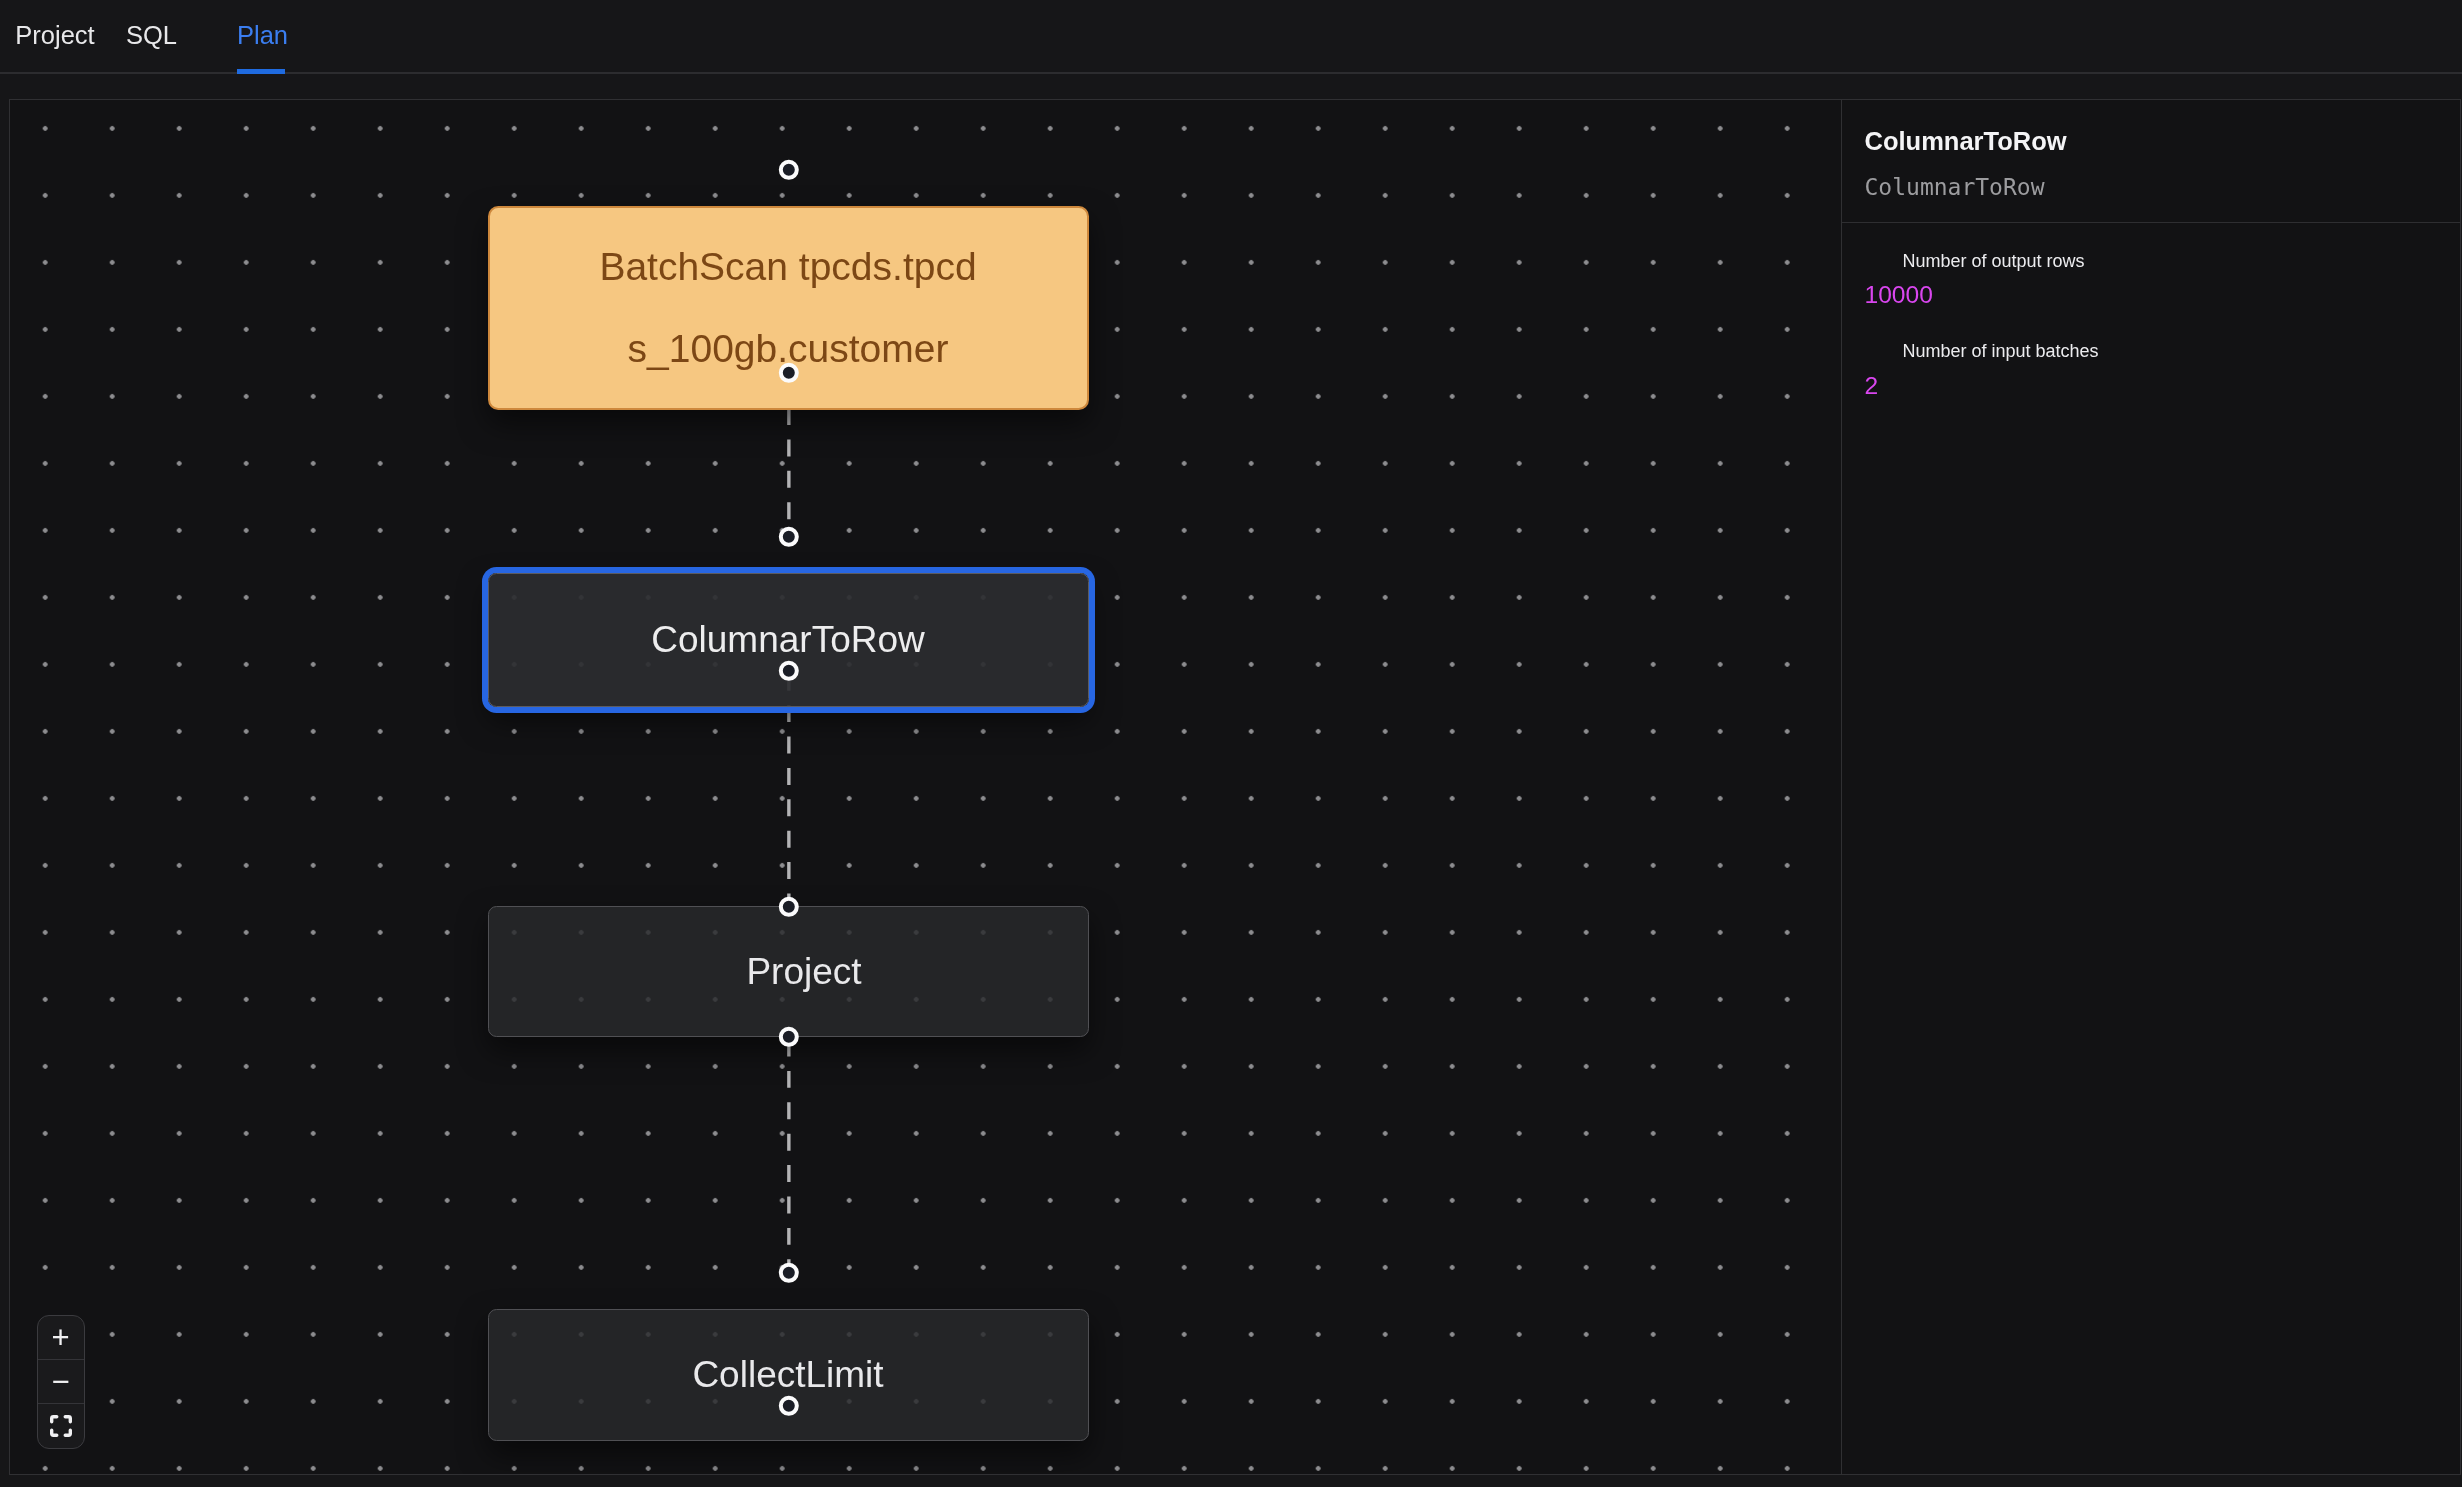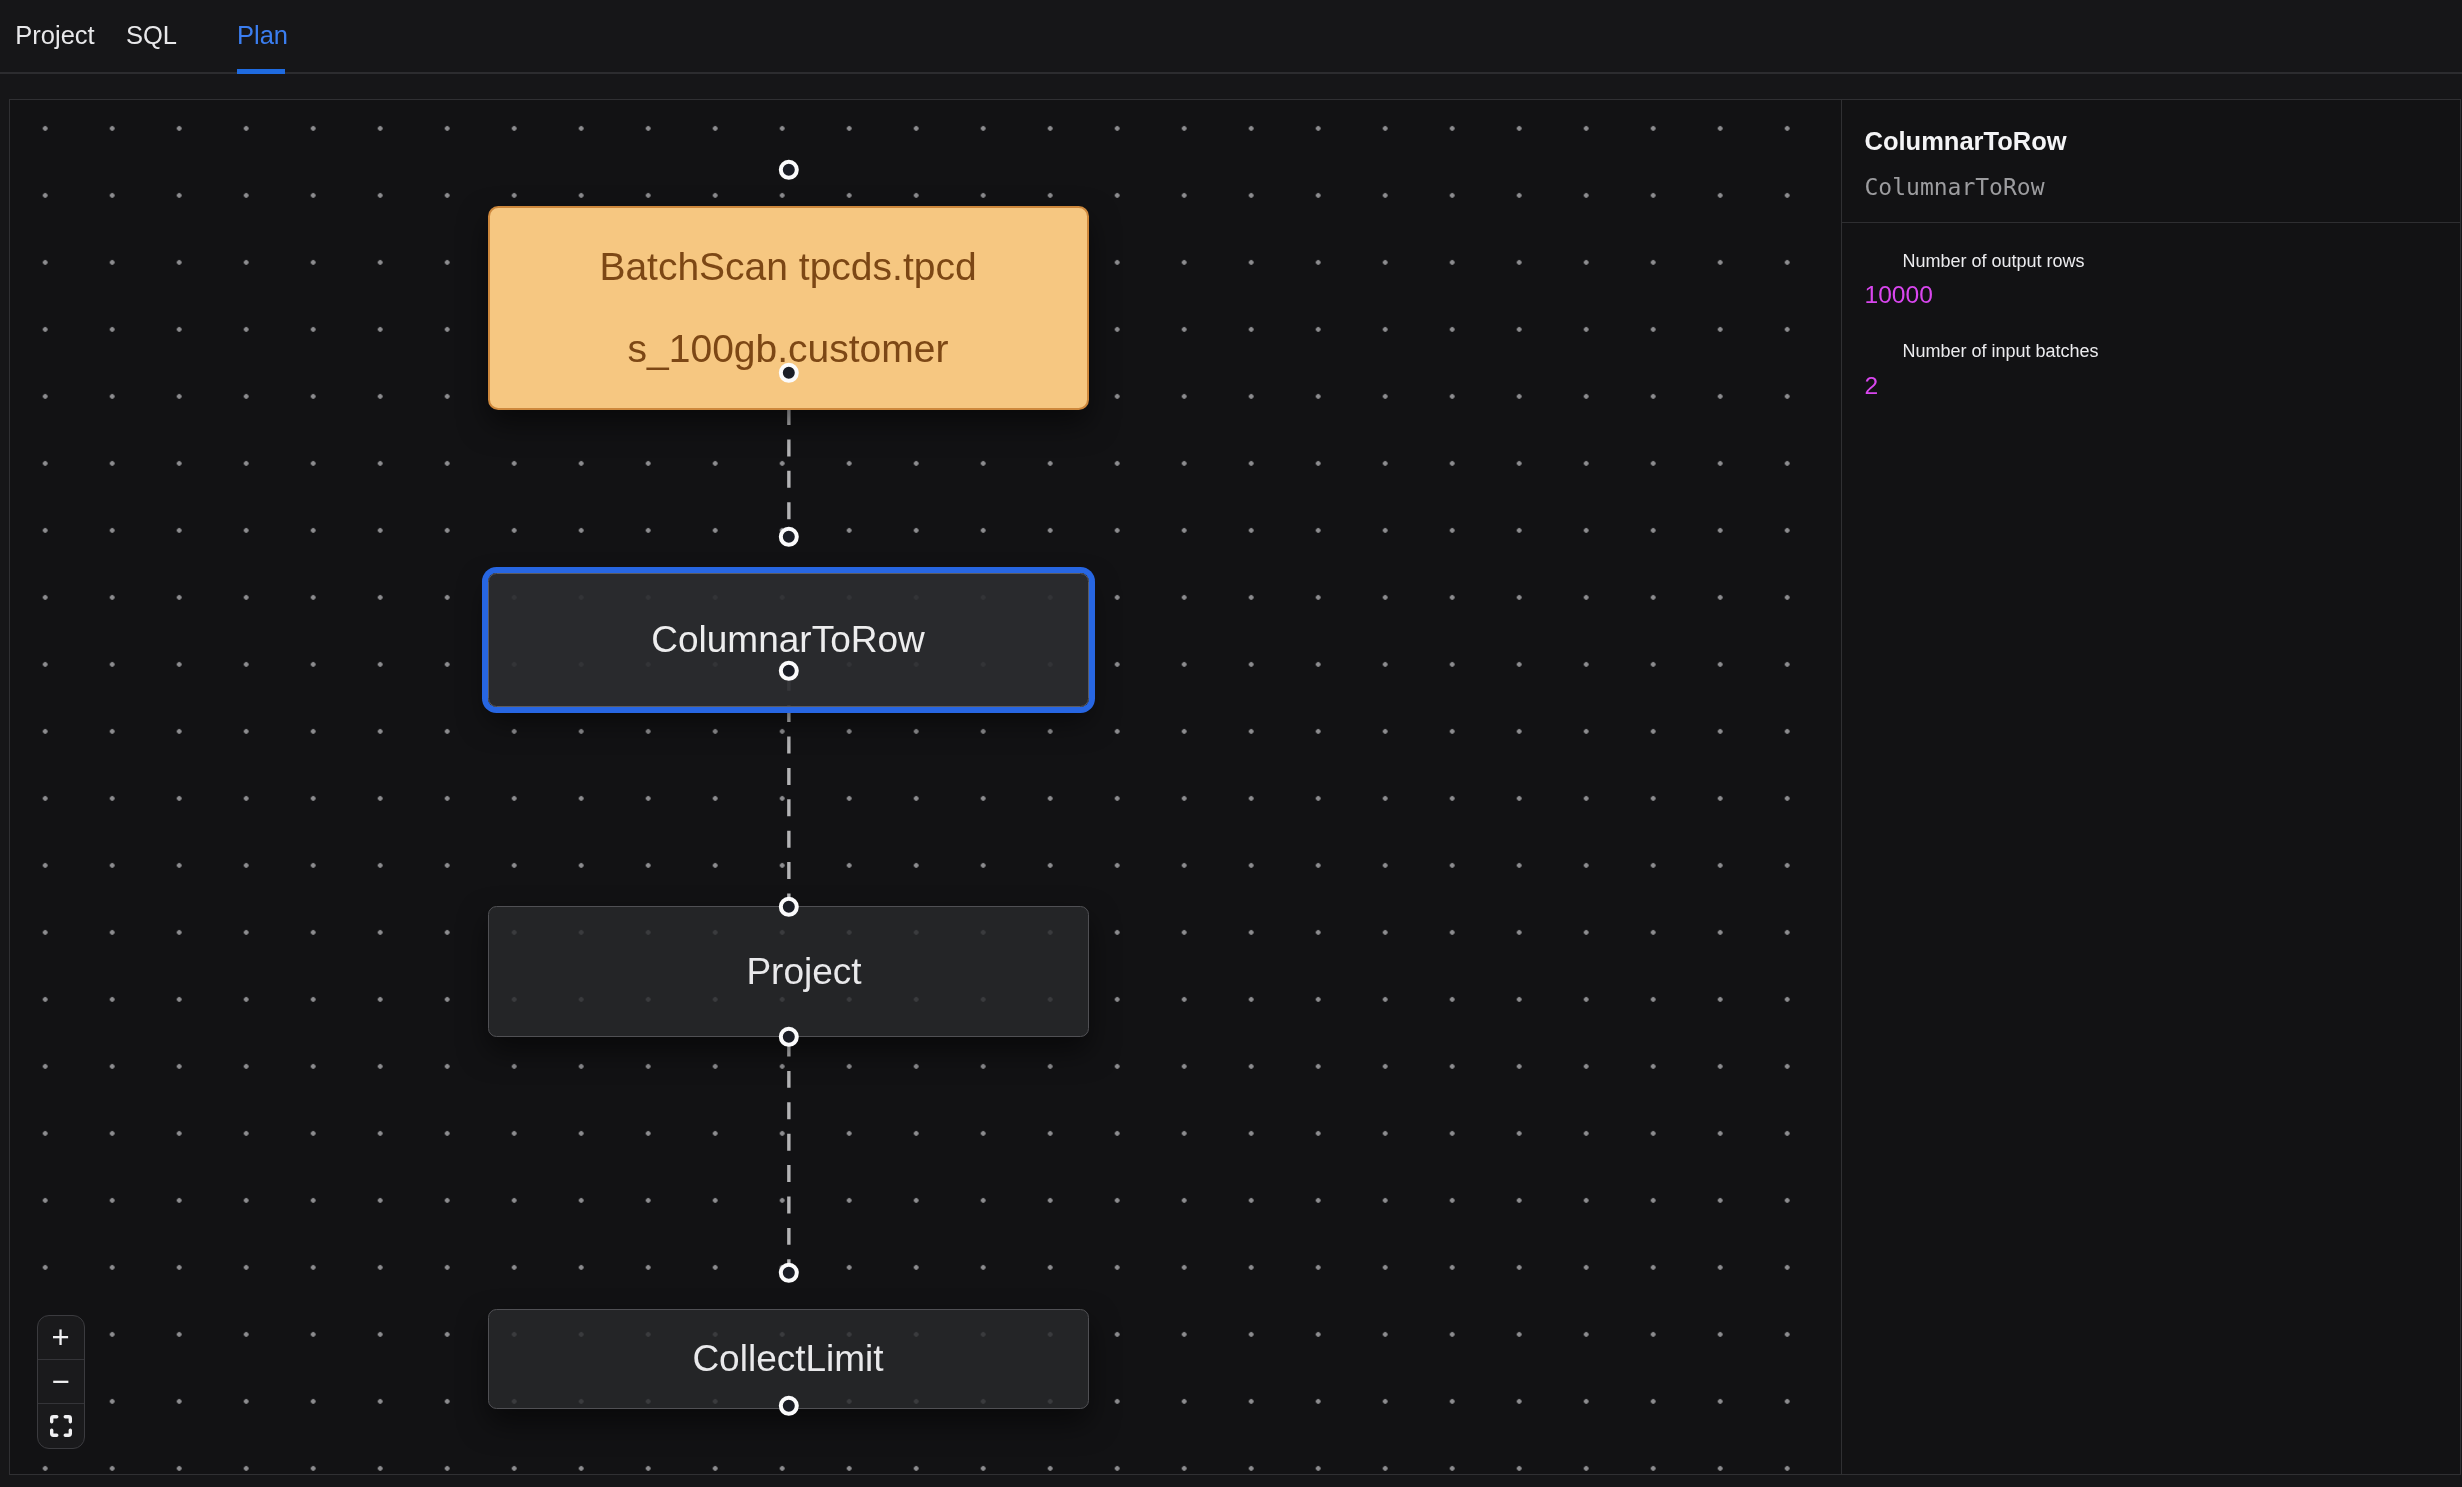--- a/index.html
+++ b/index.html
@@ -44,7 +44,7 @@
   .node-dark{background:rgba(40,41,44,0.82);border:1.7px solid #505054;
         color:#e9e9eb;font-size:37px;}
   .node-project{top:770px;height:131px;padding-left:32px;}
-  .node-collect{top:1173px;height:100px;}
+  .node-collect{top:1173px;height:132px;}
 
   .handle{position:absolute;width:20.4px;height:20.4px;border-radius:50%;
         border:4.2px solid #fbfbfc;background:#1a1d26;box-sizing:border-box;

